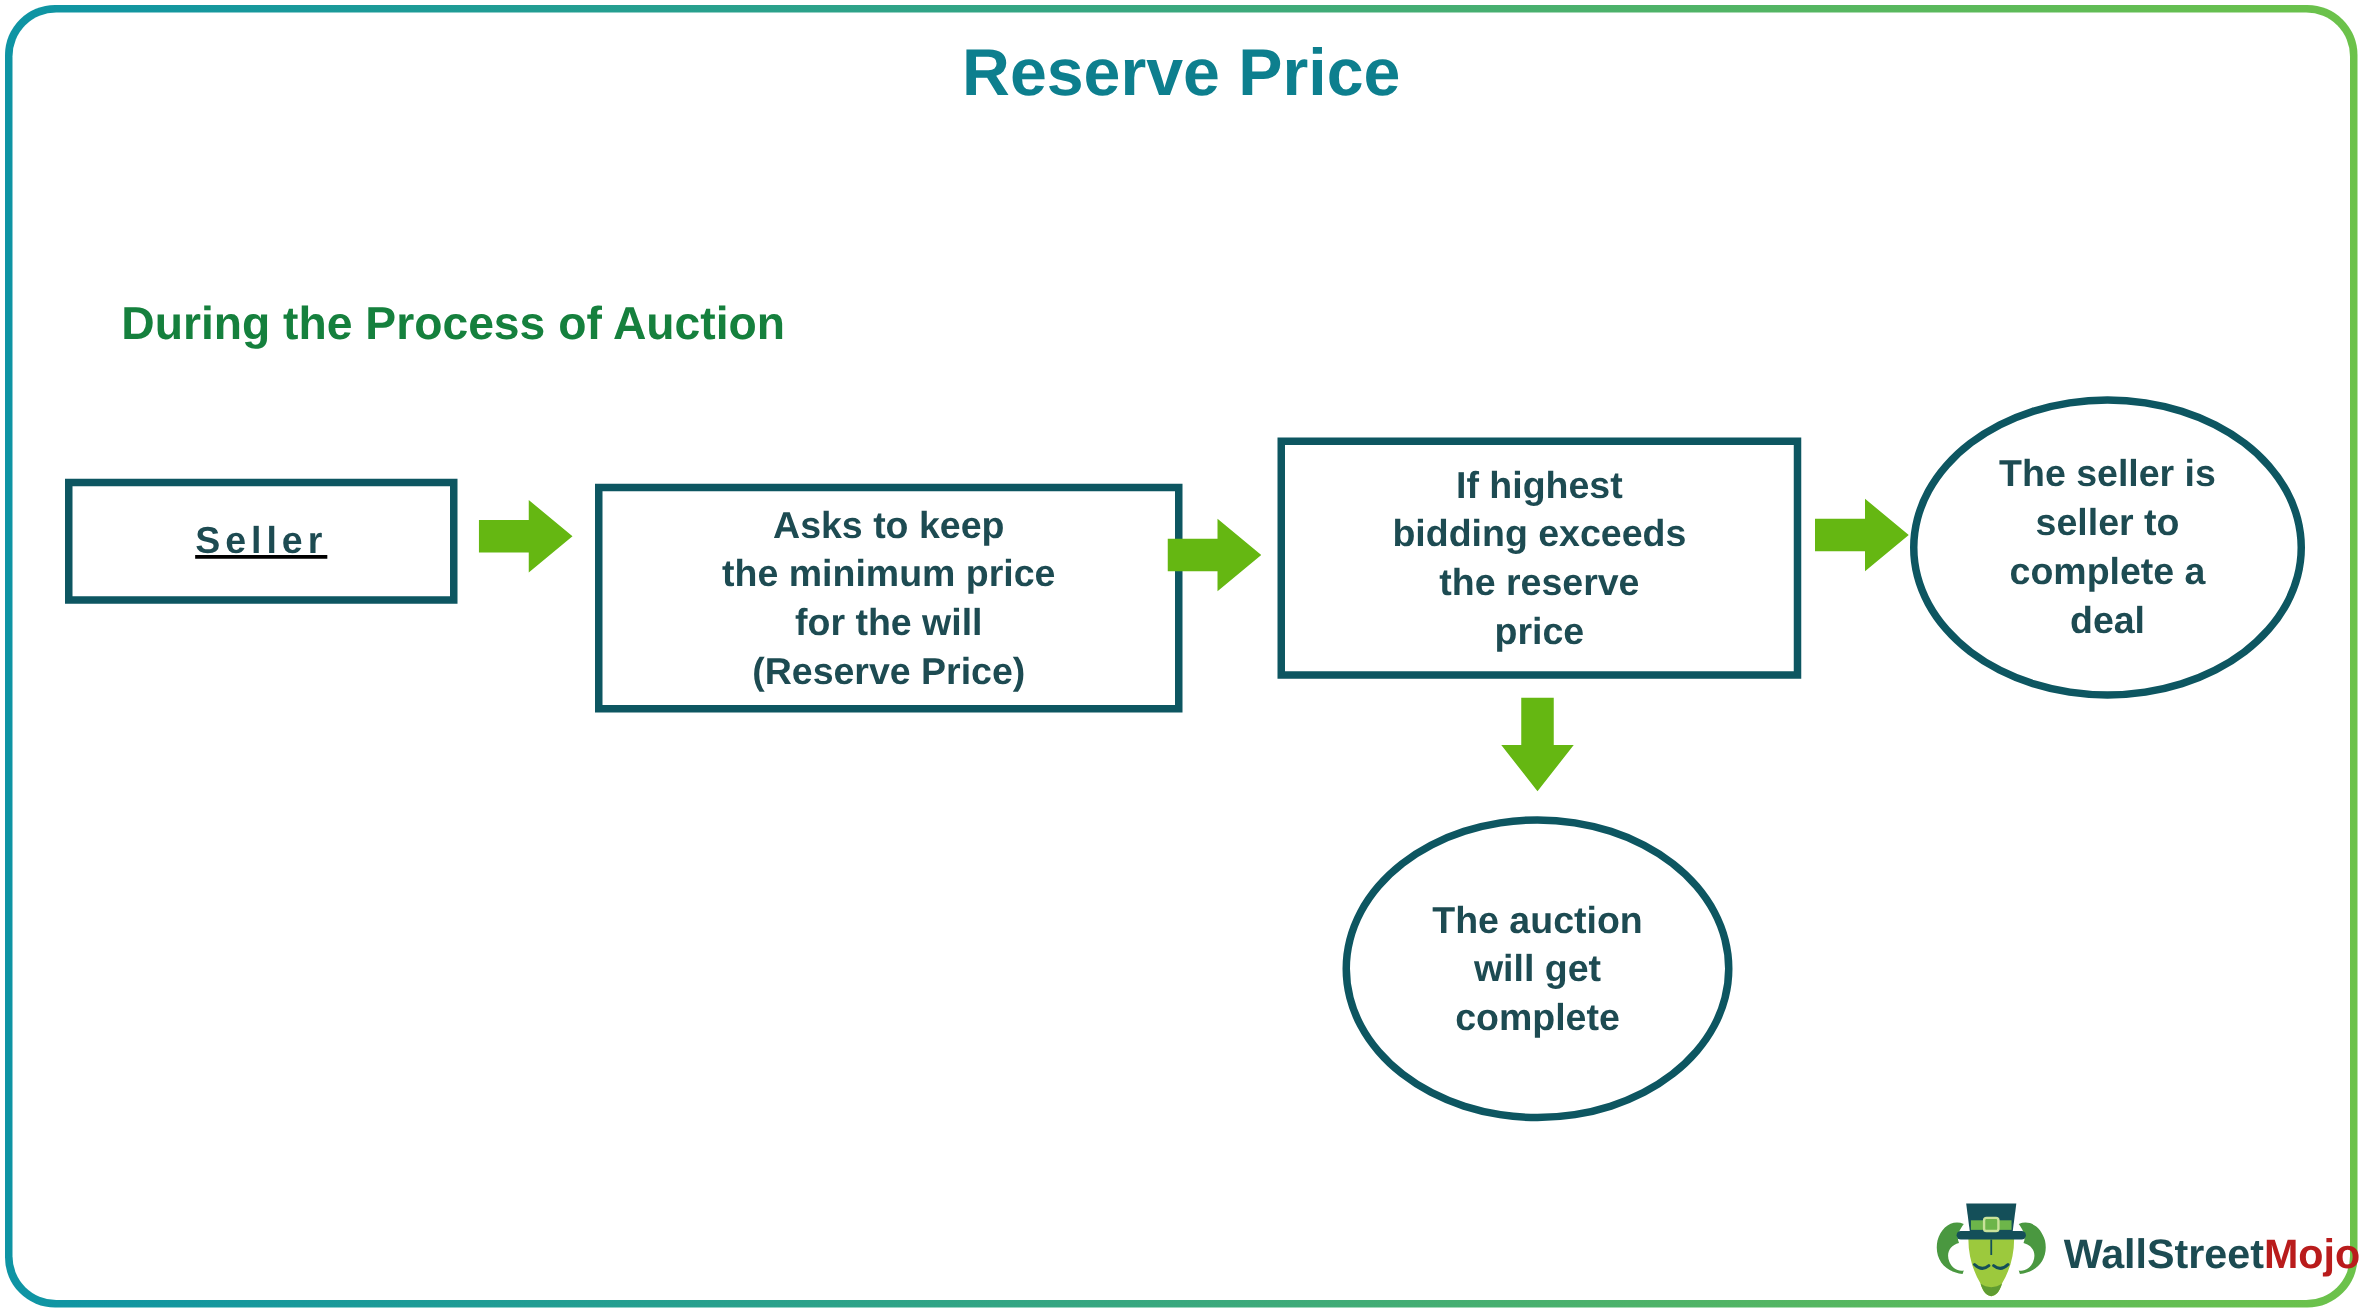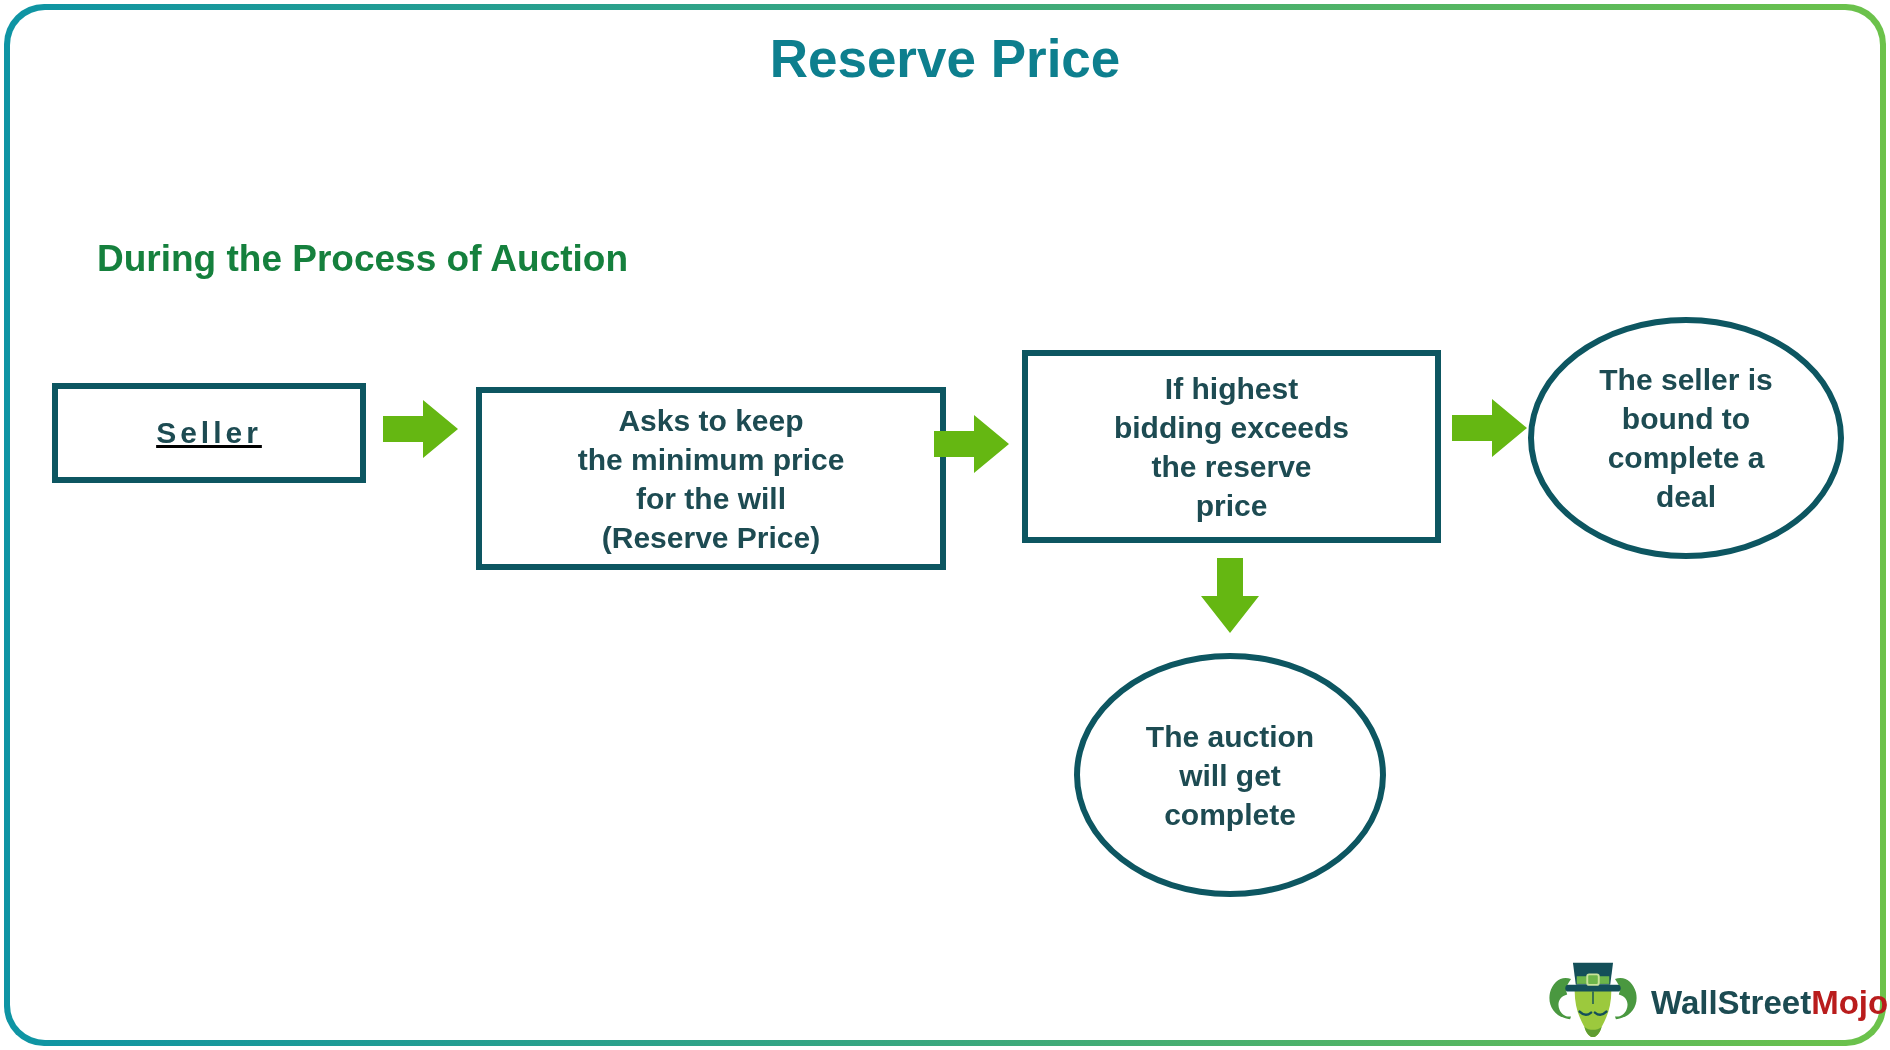--- a/index.html
+++ b/index.html
@@ -143,7 +143,7 @@
   <div class="shape ellipse ellipse-right">
     <div class="shape-text">
       <span>The seller is</span>
-      <span>bound to</span>
+      <span>seller to</span>
       <span>complete a</span>
       <span>deal</span>
     </div>

